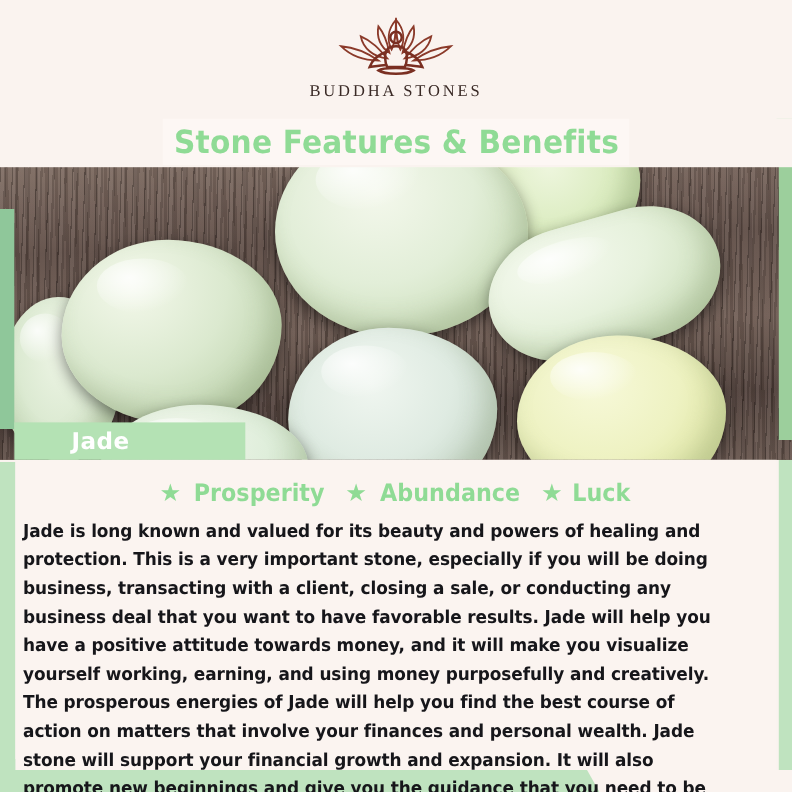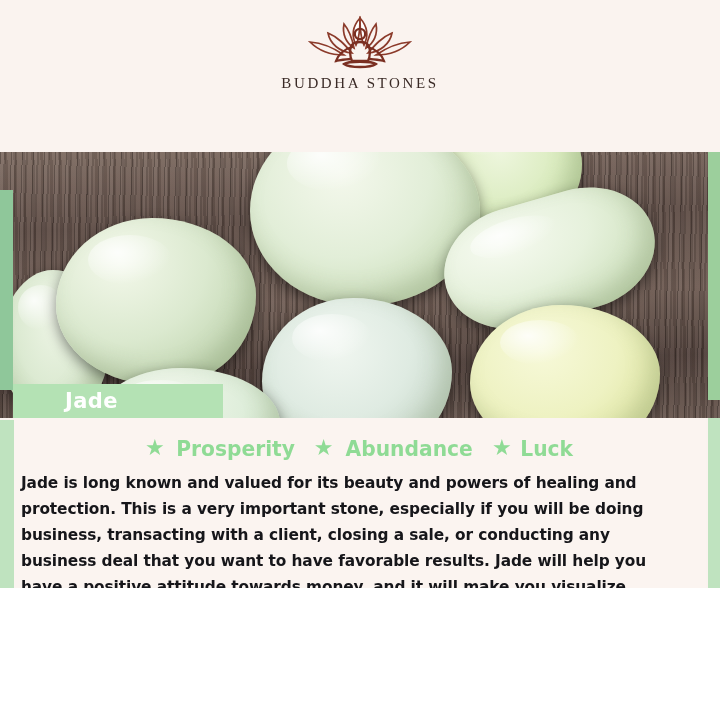--- a/index.html
+++ b/index.html
@@ -15,7 +15,7 @@
   .card {
     position: relative;
     width: 720px;
-    height: 588px;
+    height: 720px;
     overflow: hidden;
     background: #faf3ef;
   }

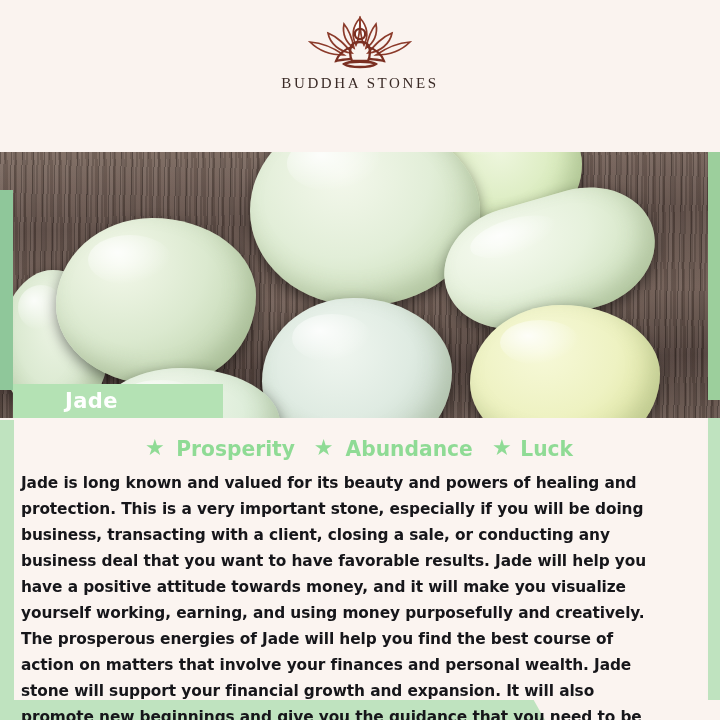--- a/index.html
+++ b/index.html
@@ -321,6 +321,9 @@
   </div>
 
   <div class="title-band"></div>
+  <div class="title-plate">
+    <div class="title-text">Stone Features &amp; Benefits</div>
+  </div>
 
   <div class="photo">
     <div class="wood"></div>

